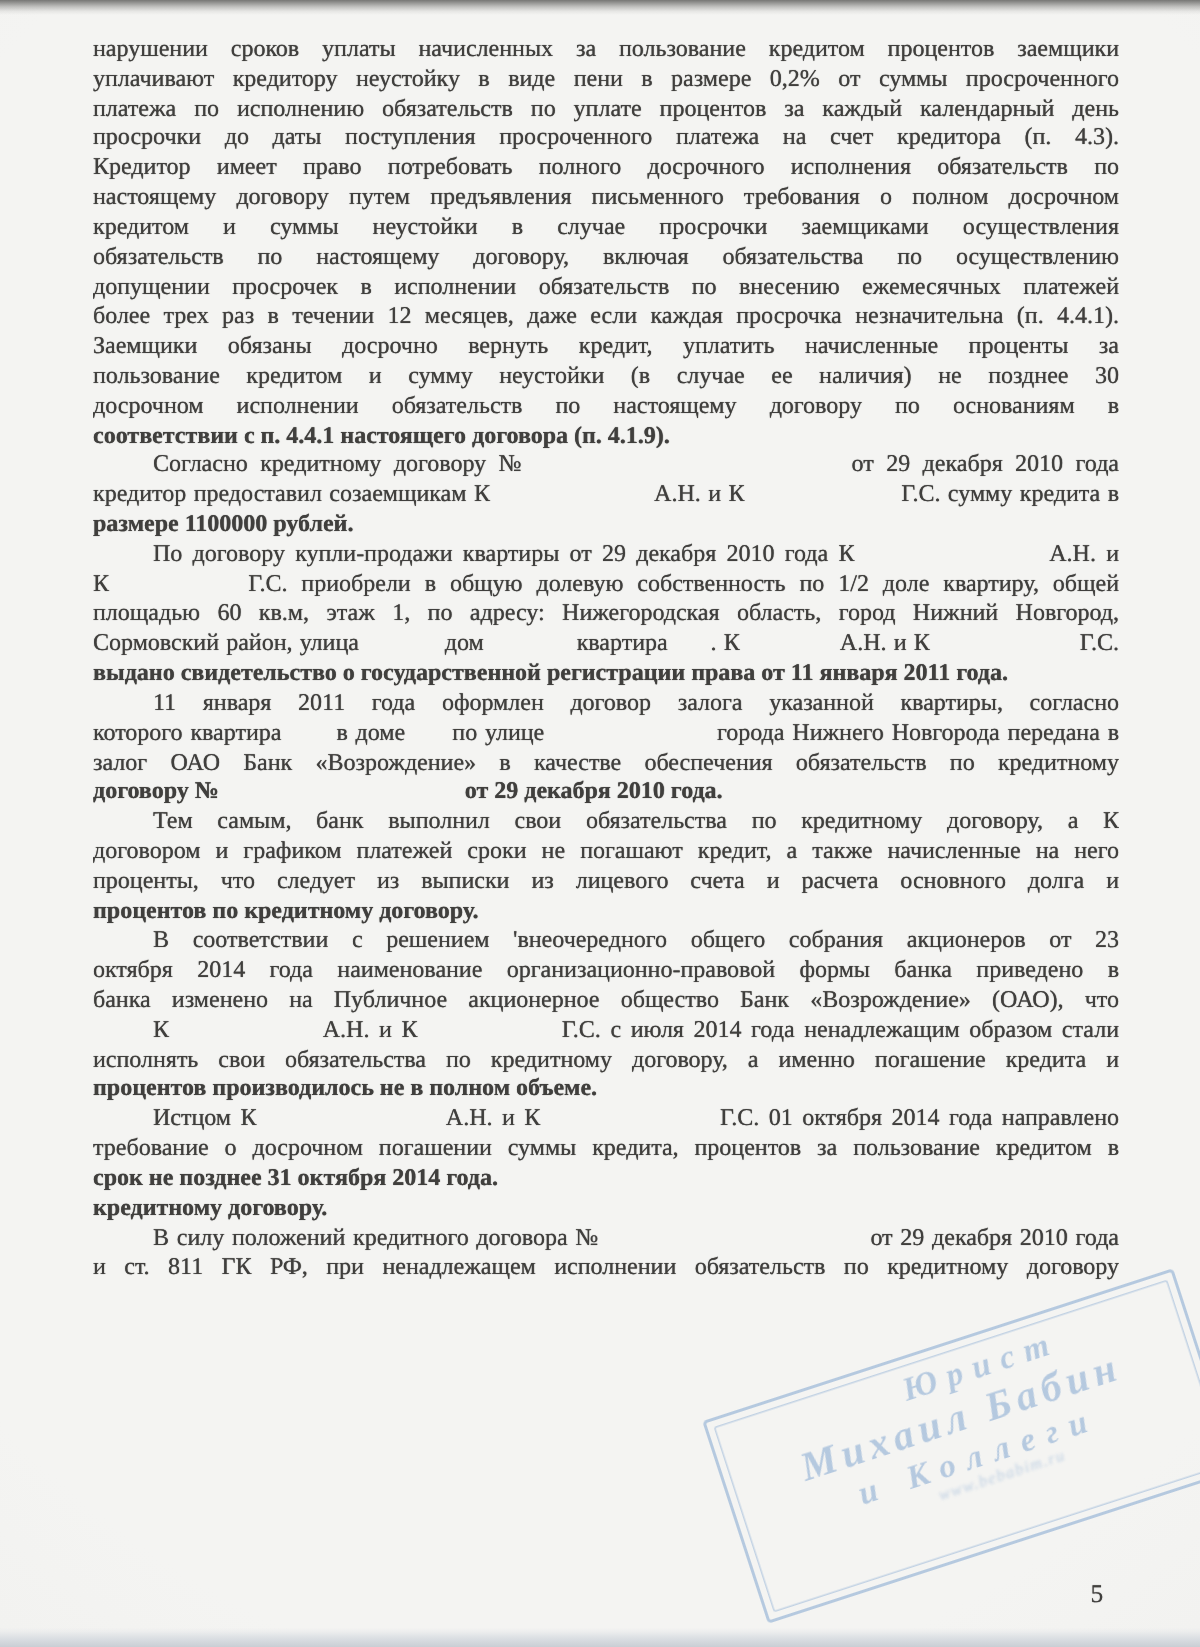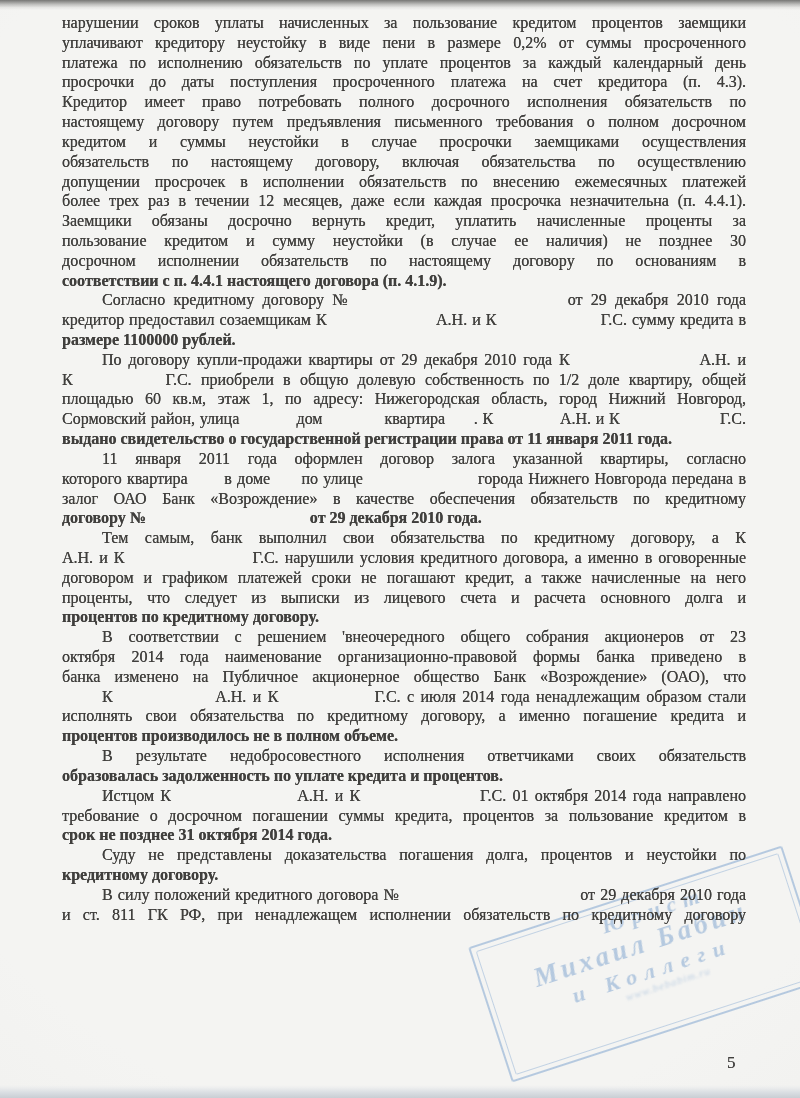--- a/index.html
+++ b/index.html
@@ -23,7 +23,7 @@
     background:linear-gradient(0deg, #c9ced4 0%, #dbdfe3 45%, rgba(225,228,232,0.35) 80%, rgba(230,232,235,0) 100%);
   }
   .doc{
-    position:absolute;left:62px;top:13px;width:684px;z-index:2;
+    position:absolute;left:62px;top:23px;width:684px;z-index:2;
     color:var(--ink);
     font-size:16px;
     text-shadow:0 0 0.6px rgba(64,63,61,0.85), 0.2px 0.2px 0 rgba(64,63,61,0.3);

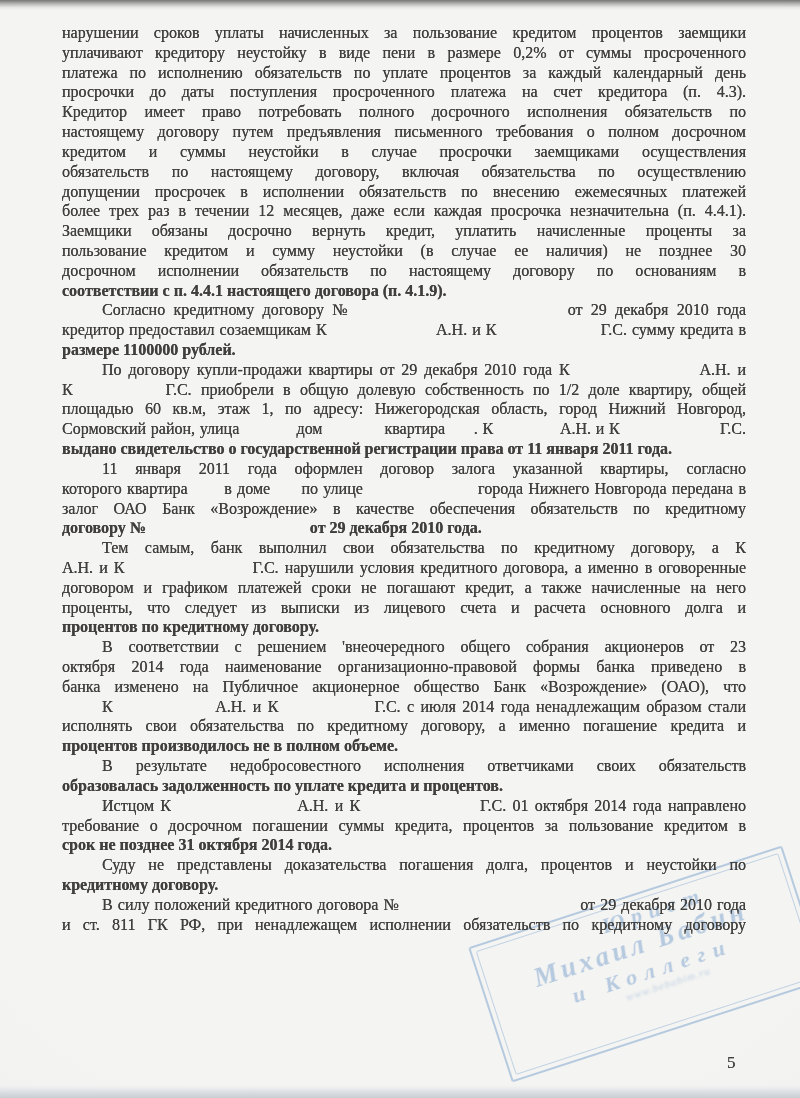--- a/index.html
+++ b/index.html
@@ -117,7 +117,6 @@
       </div>
       <div class="para">
         <div class="line first">Тем самым, банк выполнил свои обязательства по кредитному договору, а К</div>
-        <div class="line">А.Н. и К&nbsp;&nbsp;&nbsp;&nbsp;&nbsp;&nbsp;&nbsp;&nbsp;&nbsp;&nbsp;&nbsp;&nbsp;&nbsp;&nbsp;&nbsp;&nbsp;&nbsp;&nbsp;&nbsp;&nbsp;&nbsp;Г.С. нарушили условия кредитного договора, а именно в оговоренные</div>
         <div class="line">договором и графиком платежей сроки не погашают кредит, а также начисленные на него</div>
         <div class="line">проценты, что следует из выписки из лицевого счета и расчета основного долга и</div>
         <div class="line last">процентов по кредитному договору.</div>

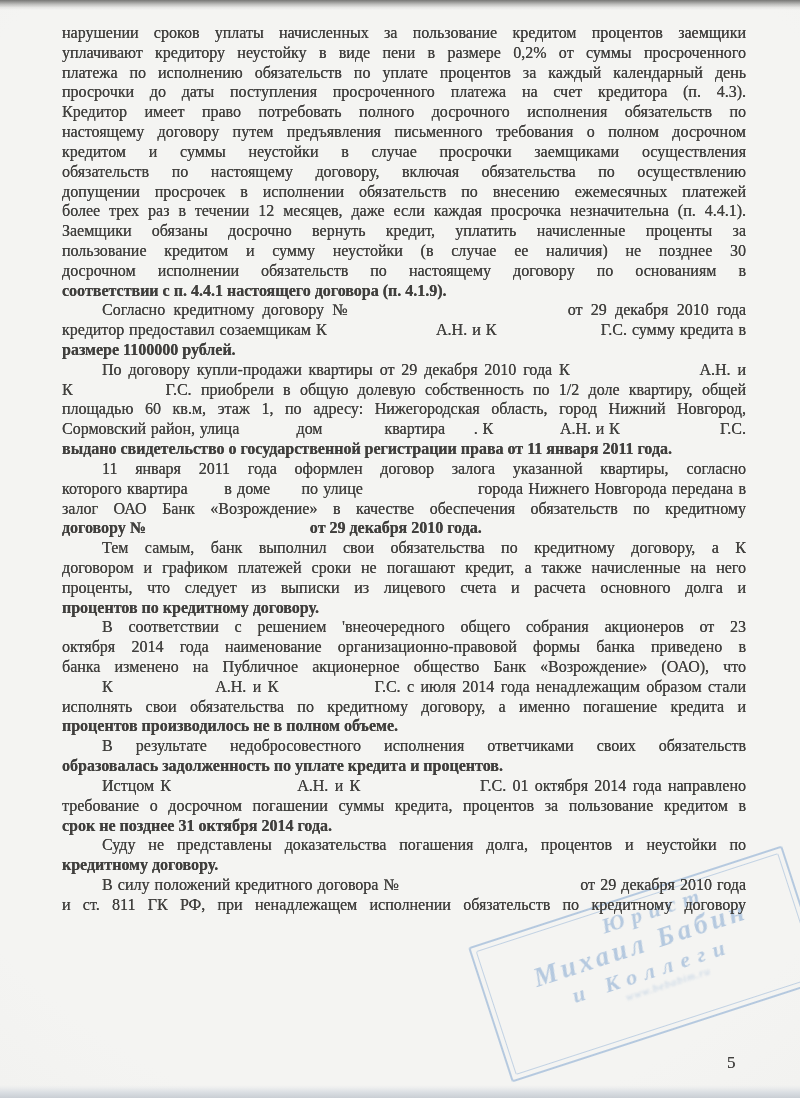--- a/index.html
+++ b/index.html
@@ -132,10 +132,6 @@
         <div class="line last">процентов производилось не в полном объеме.</div>
       </div>
       <div class="para">
-        <div class="line first">В результате недобросовестного исполнения ответчиками своих обязательств</div>
-        <div class="line last">образовалась задолженность по уплате кредита и процентов.</div>
-      </div>
-      <div class="para">
         <div class="line first">Истцом К&nbsp;&nbsp;&nbsp;&nbsp;&nbsp;&nbsp;&nbsp;&nbsp;&nbsp;&nbsp;&nbsp;&nbsp;&nbsp;&nbsp;&nbsp;&nbsp;&nbsp;&nbsp;&nbsp;&nbsp;А.Н. и К&nbsp;&nbsp;&nbsp;&nbsp;&nbsp;&nbsp;&nbsp;&nbsp;&nbsp;&nbsp;&nbsp;&nbsp;&nbsp;&nbsp;&nbsp;&nbsp;&nbsp;&nbsp;&nbsp;Г.С. 01 октября 2014 года направлено</div>
         <div class="line">требование о досрочном погашении суммы кредита, процентов за пользование кредитом в</div>
         <div class="line last">срок не позднее 31 октября 2014 года.</div>

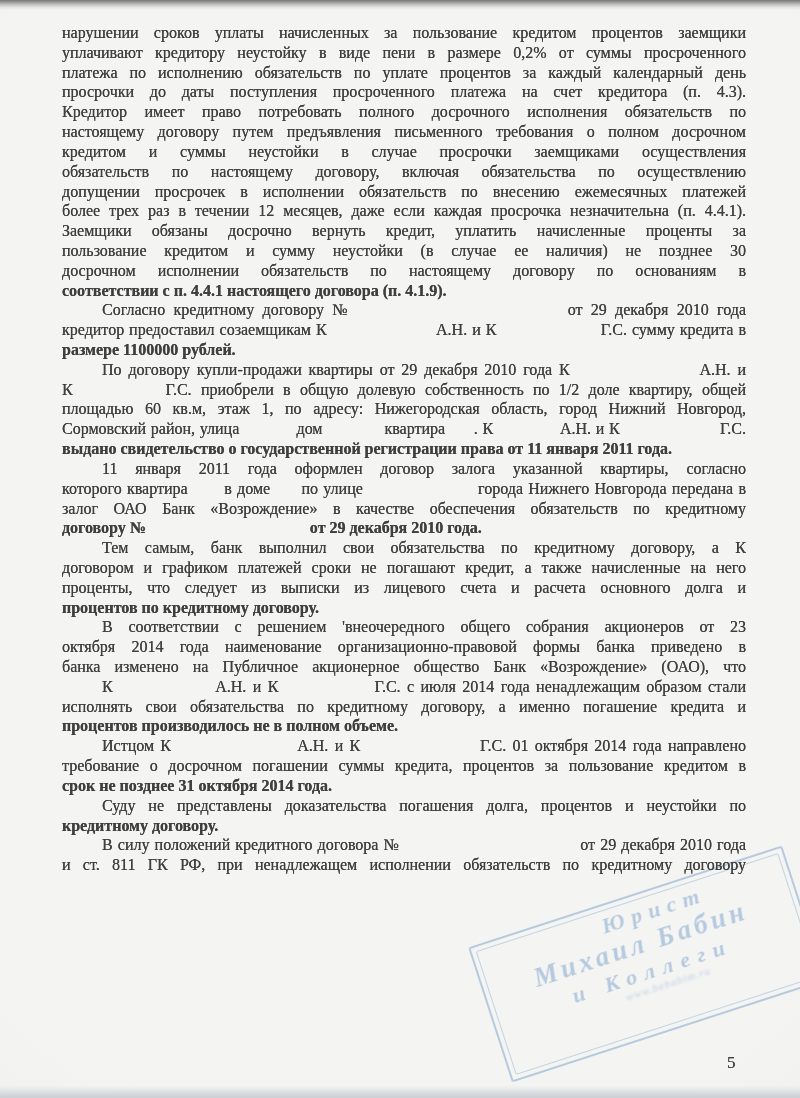--- a/index.html
+++ b/index.html
@@ -137,7 +137,6 @@
         <div class="line last">срок не позднее 31 октября 2014 года.</div>
       </div>
       <div class="para">
-        <div class="line first">Суду не представлены доказательства погашения долга, процентов и неустойки по</div>
         <div class="line last">кредитному договору.</div>
       </div>
       <div class="para">

